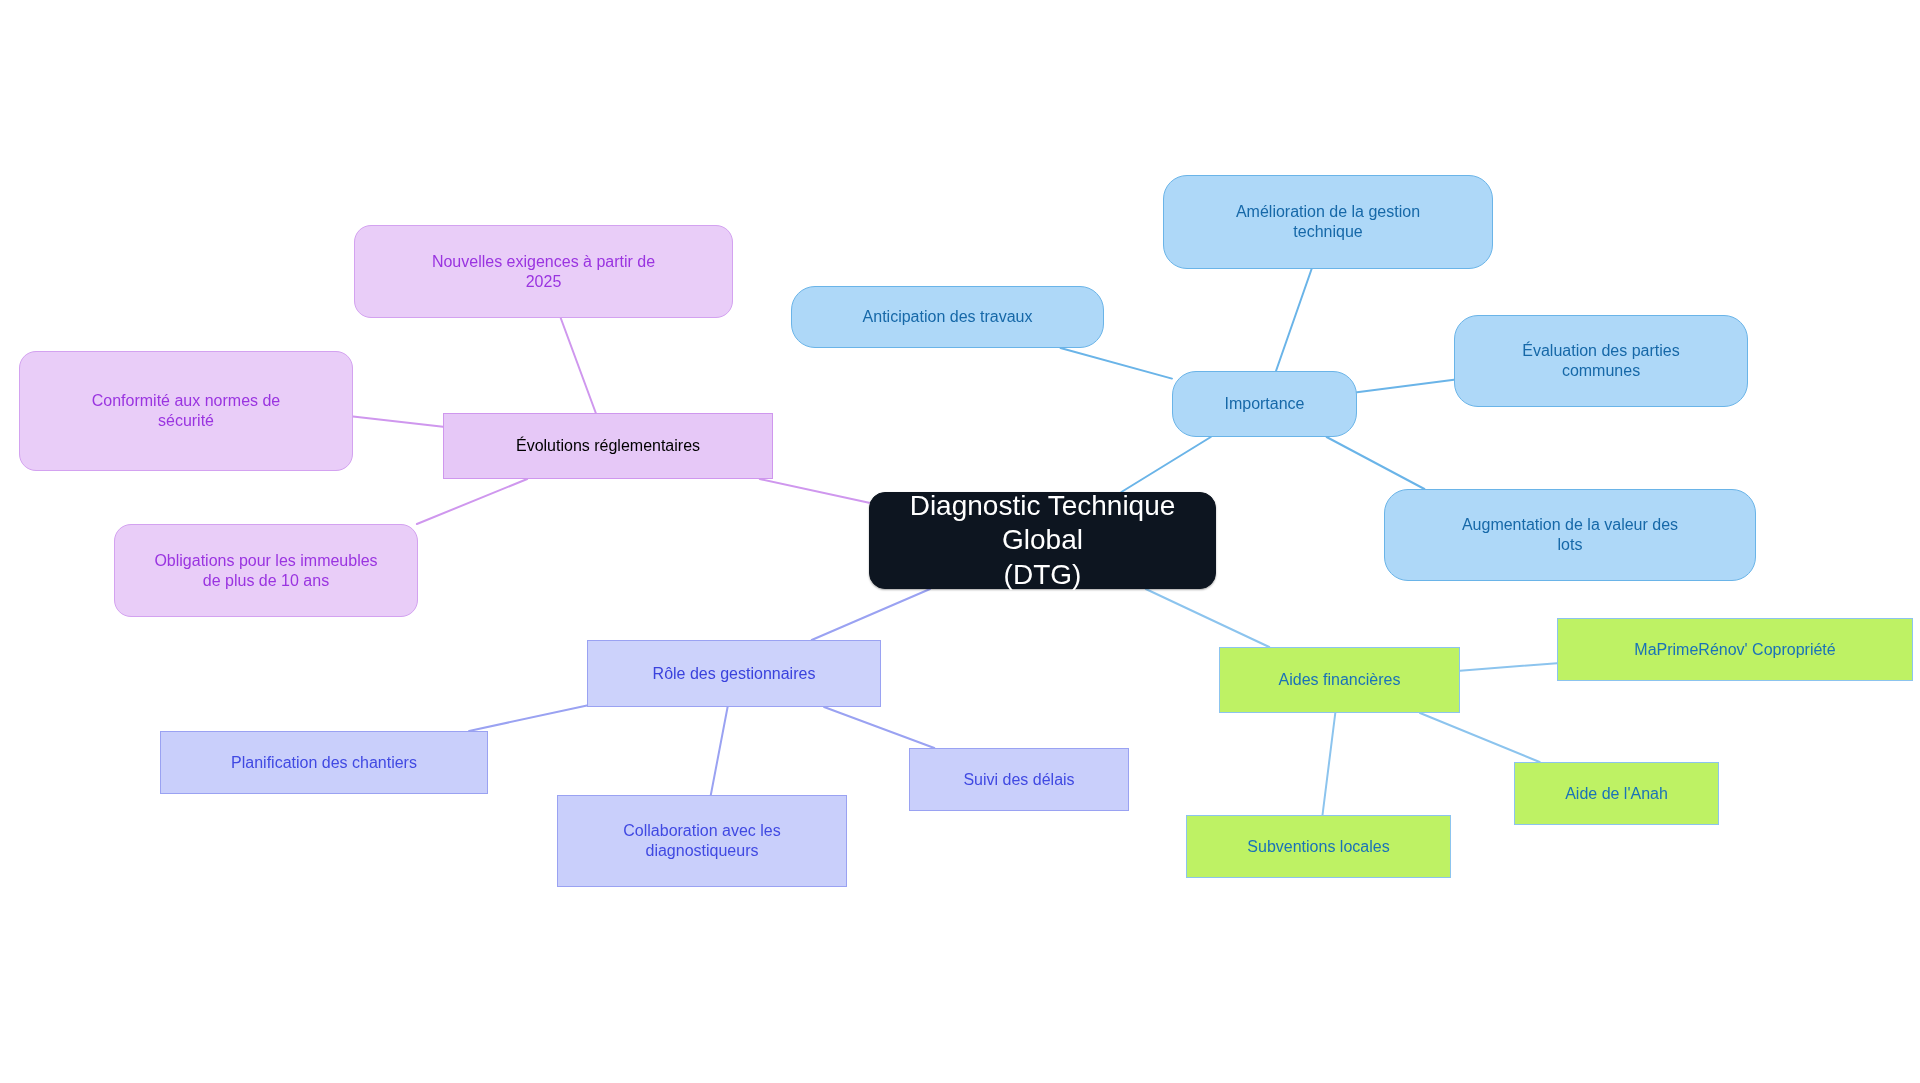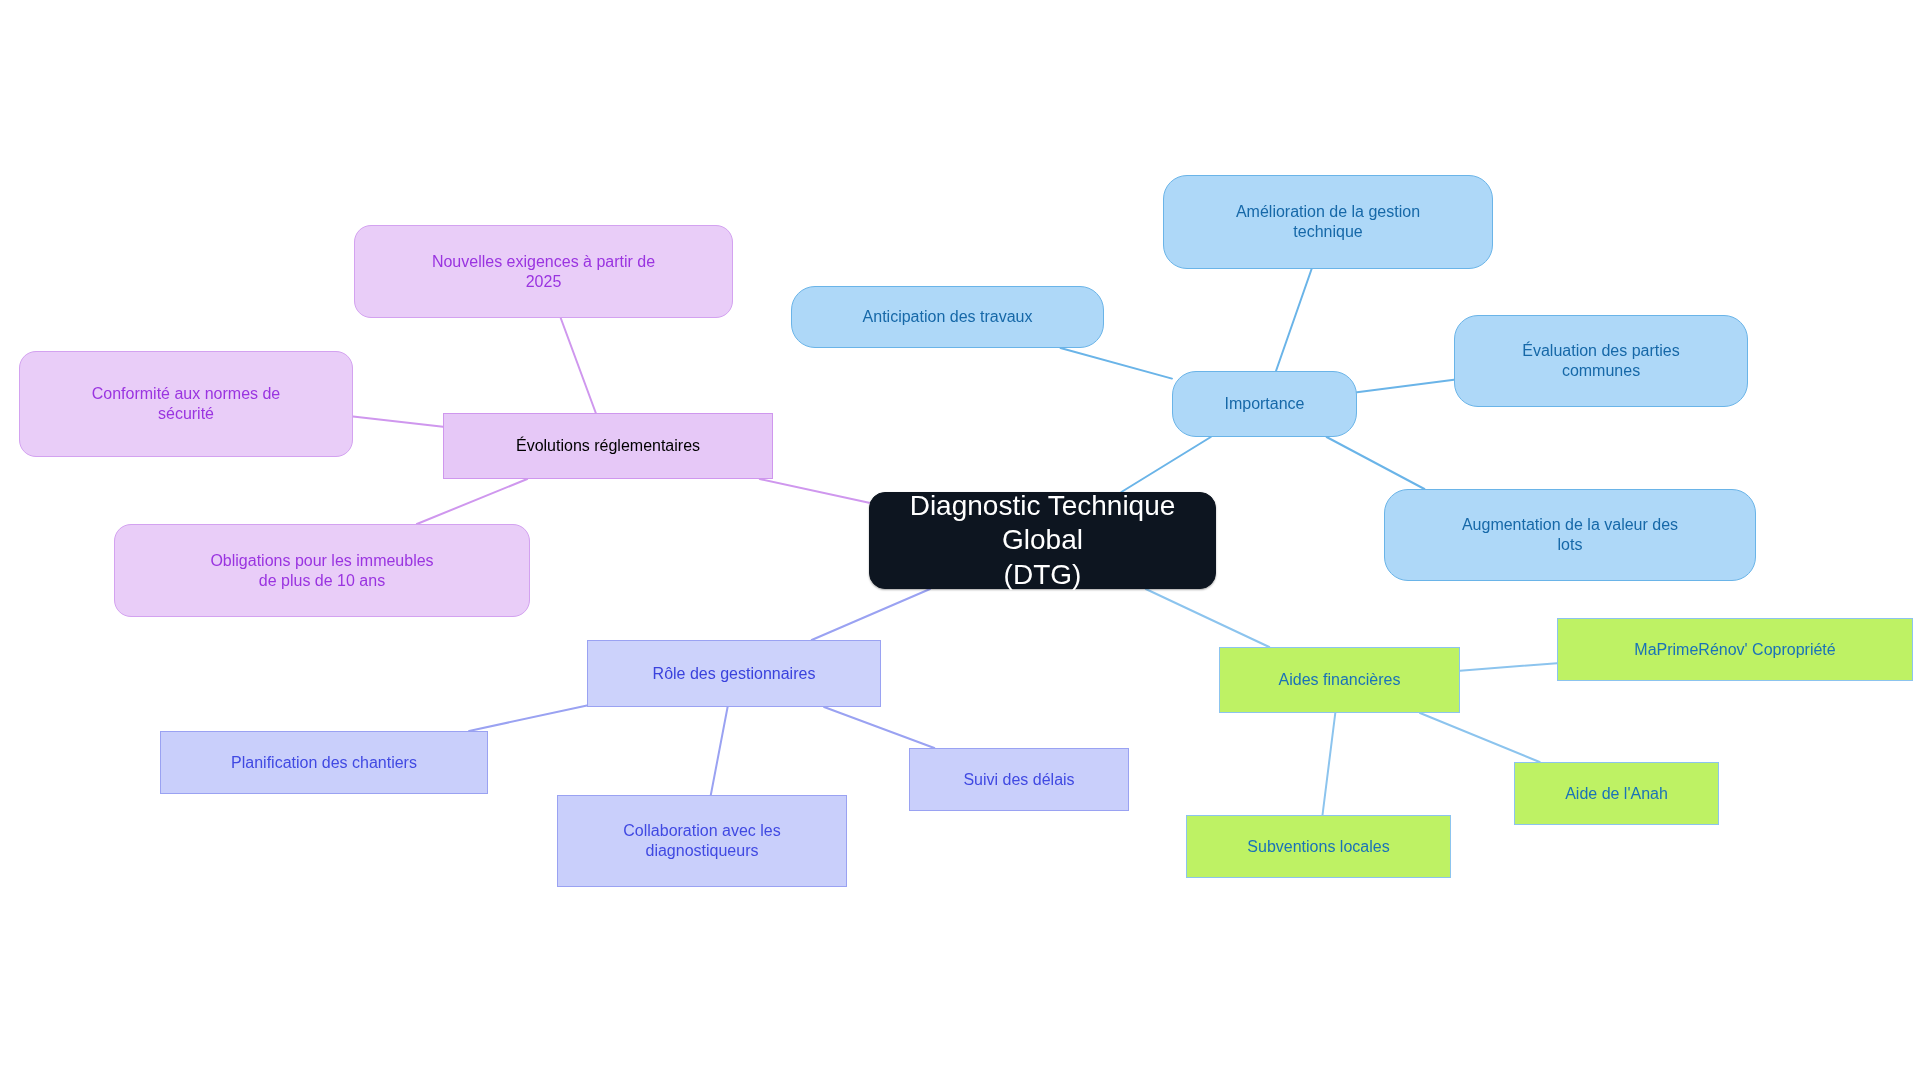--- a/index.html
+++ b/index.html
@@ -109,7 +109,7 @@
         <span class="mm-label">Nouvelles exigences à partir de
 2025</span>
       </div>
-      <div class="mm-node mm-violet-soft" style="left: 19px; top: 351px; width: 334px; height: 106px;">
+      <div class="mm-node mm-violet-soft" style="left: 19px; top: 351px; width: 334px; height: 120px;">
         <span class="mm-label">Conformité aux normes de
 sécurité</span>
       </div>

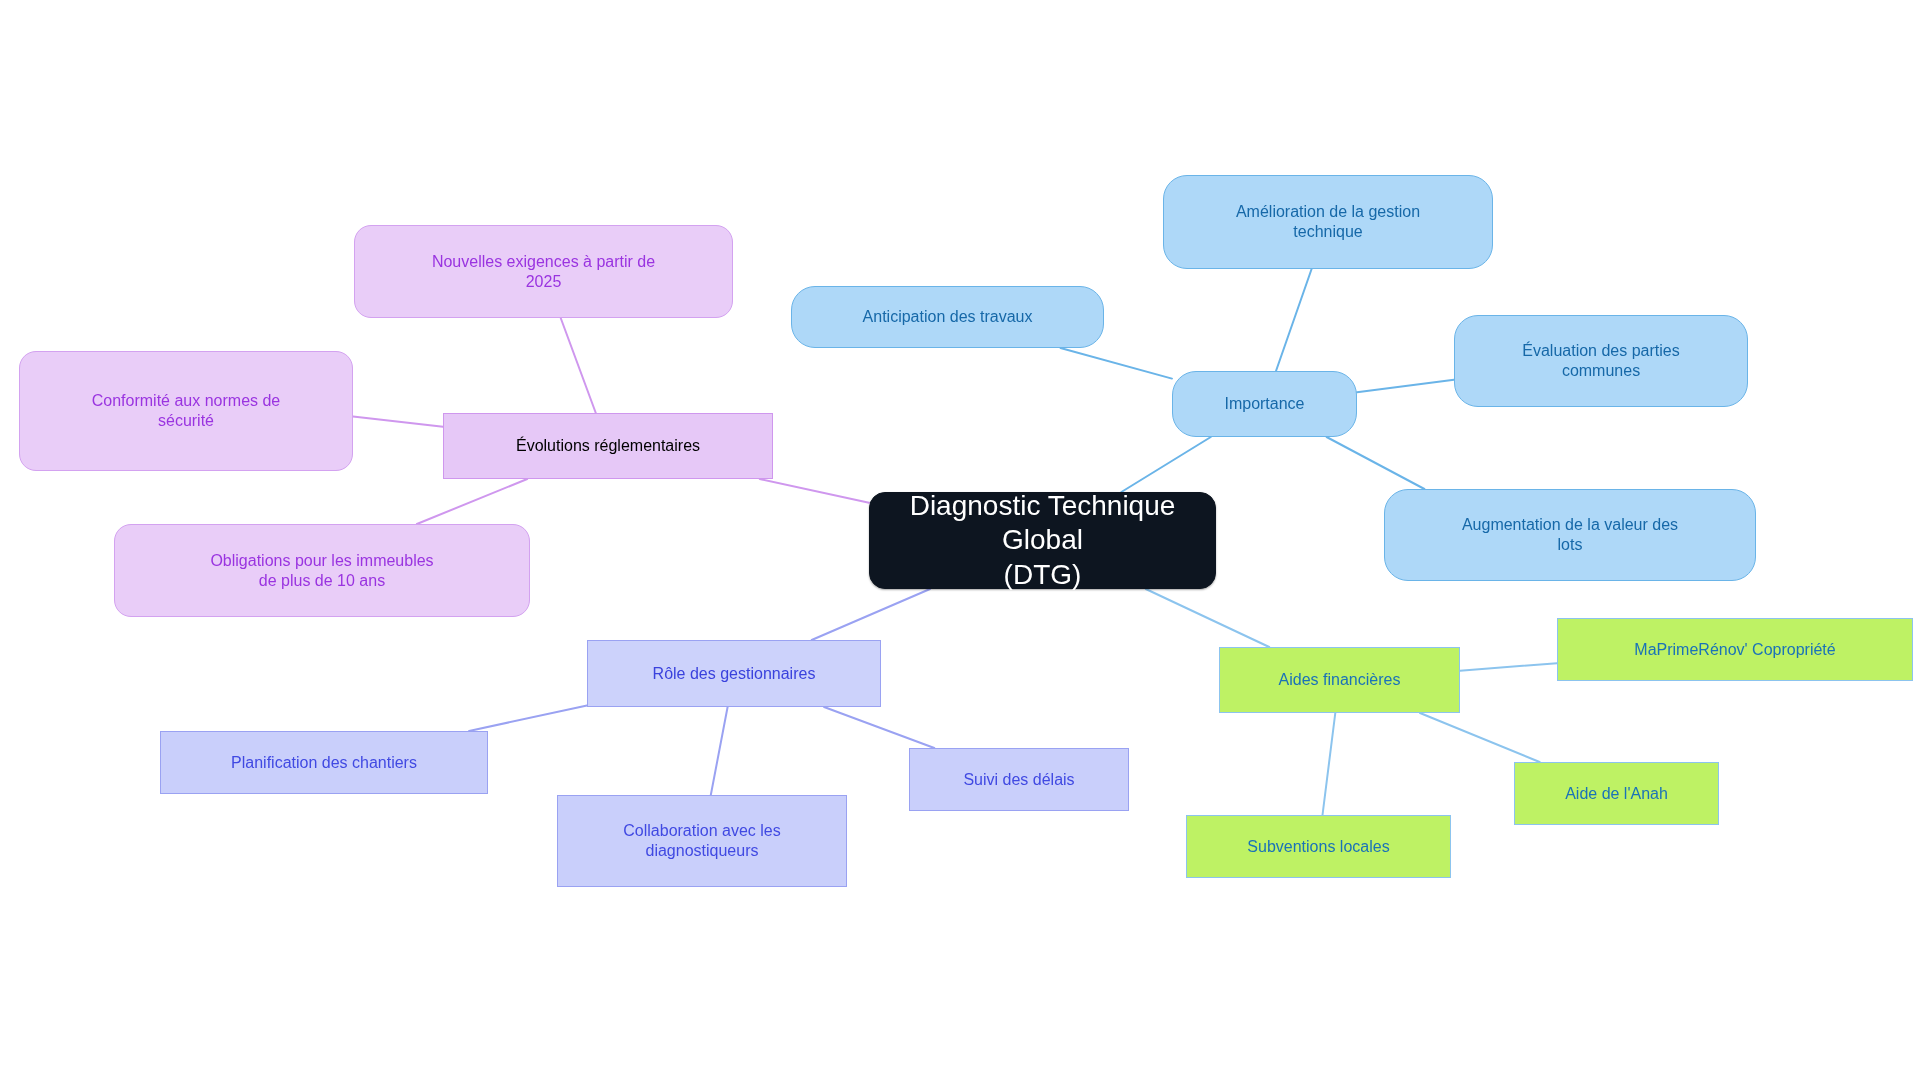--- a/index.html
+++ b/index.html
@@ -113,7 +113,7 @@
         <span class="mm-label">Conformité aux normes de
 sécurité</span>
       </div>
-      <div class="mm-node mm-violet-soft" style="left: 114px; top: 524px; width: 416px; height: 93px;">
+      <div class="mm-node mm-violet-soft" style="left: 114px; top: 524px; width: 304px; height: 93px;">
         <span class="mm-label">Obligations pour les immeubles
 de plus de 10 ans</span>
       </div>

